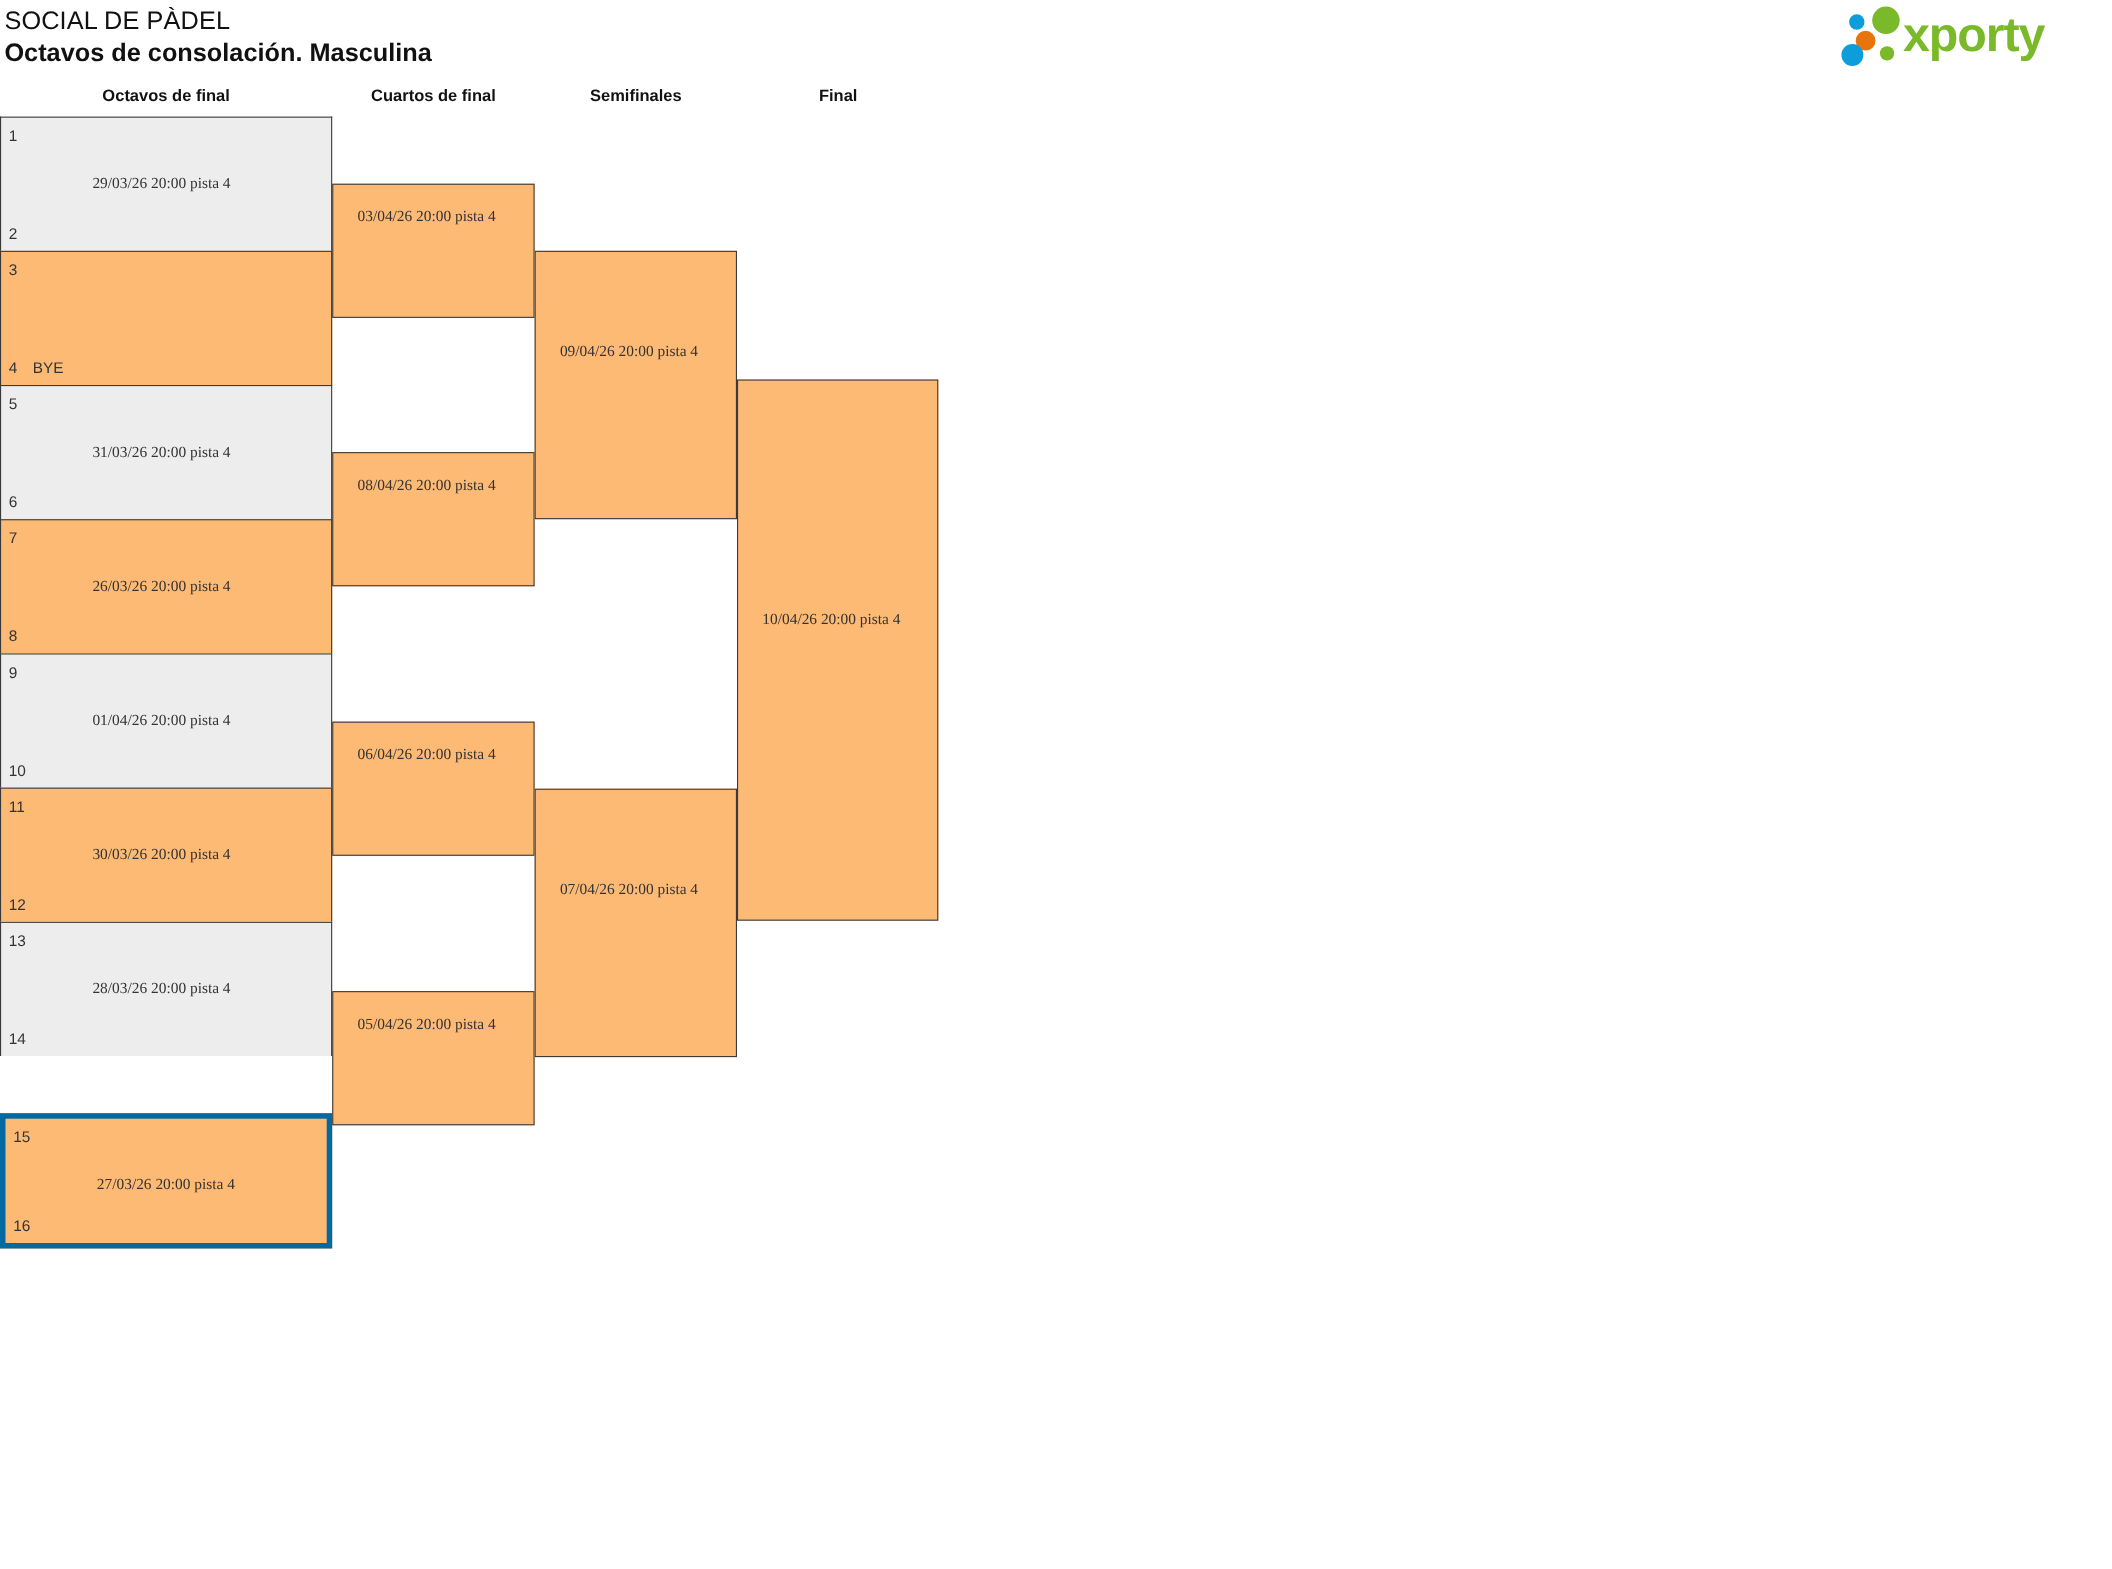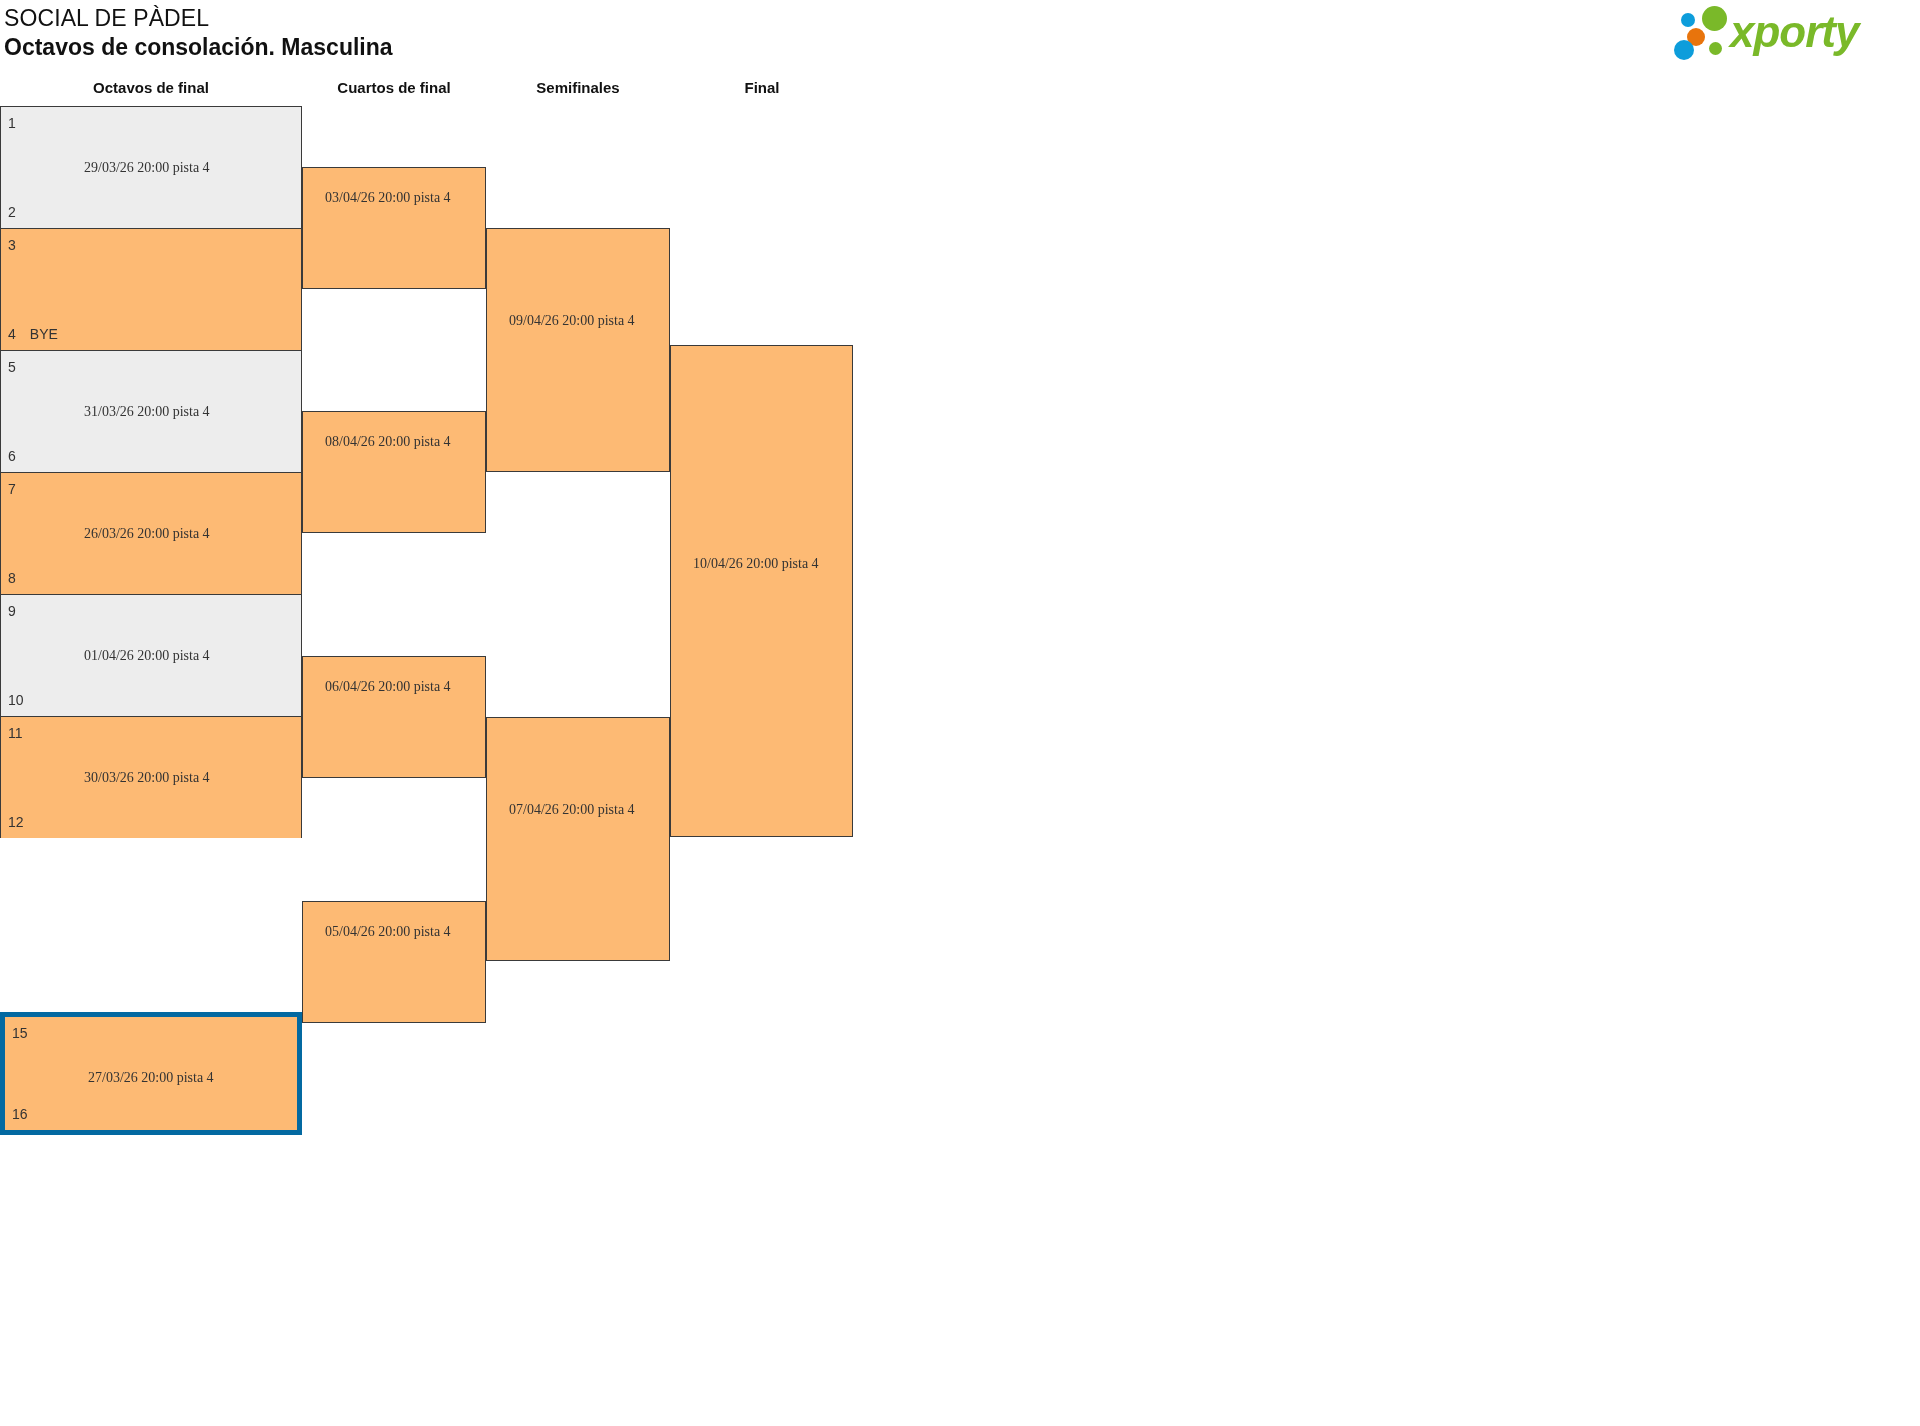--- a/index.html
+++ b/index.html
@@ -16,7 +16,7 @@
   .title-line2{font-size:23px;line-height:30px;font-weight:700;color:#111;white-space:nowrap;}
 
   
-  .logo{position:absolute;left:1672px;top:4px;width:240px;height:56px;font-style:italic;}
+  .logo{position:absolute;left:1672px;top:4px;width:240px;height:56px;}
   .logo-dots{position:absolute;left:0;top:0;width:60px;height:54px;}
   .dot{position:absolute;border-radius:50%;}
   .d1{left:9px;top:9px;width:14px;height:14px;background:#0d9ddb;}

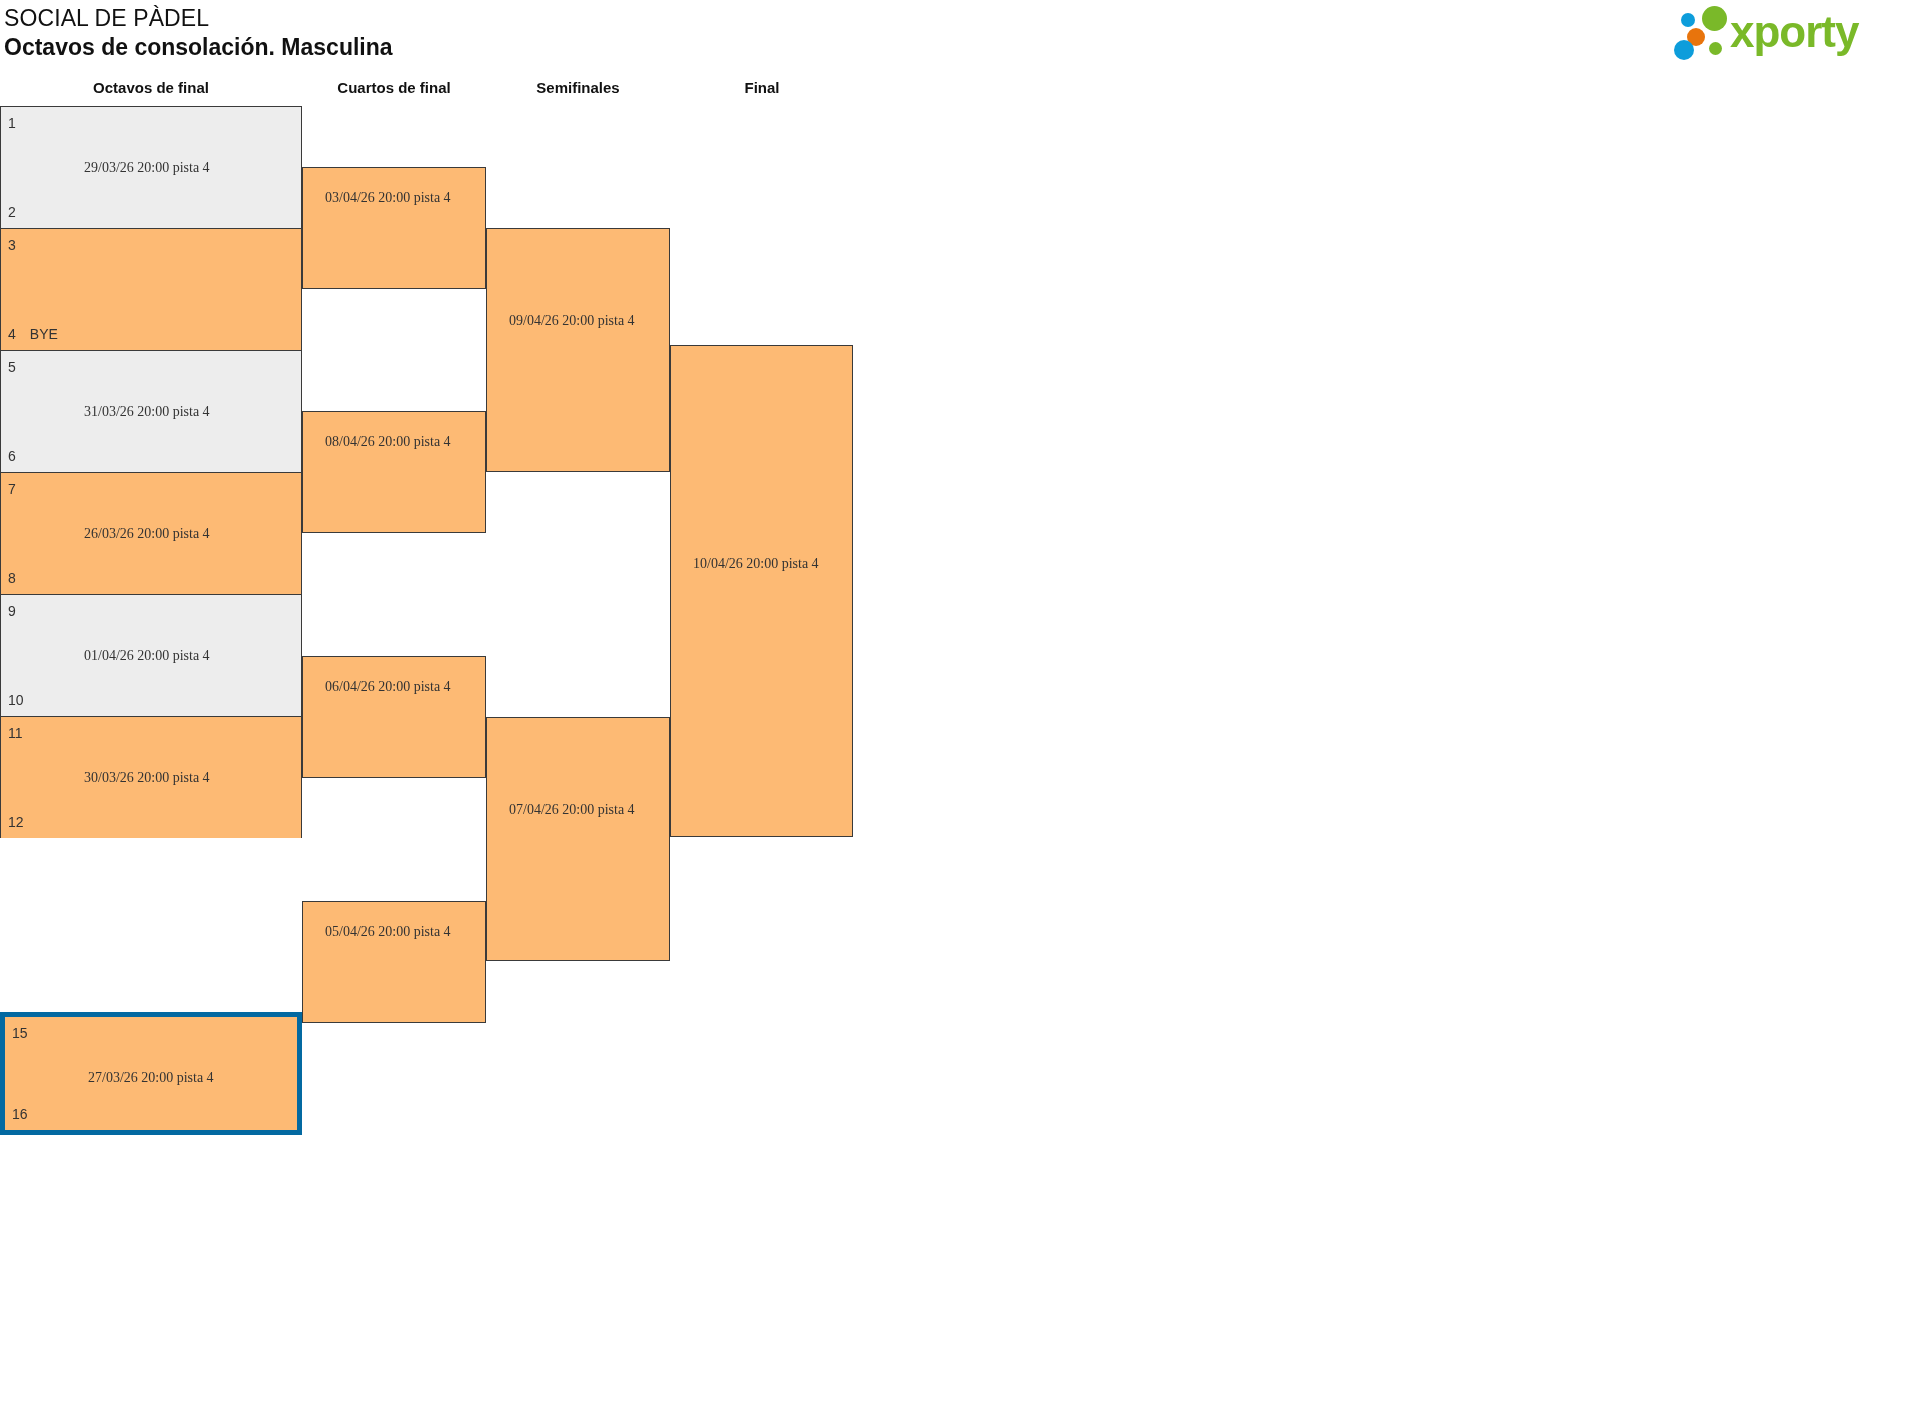--- a/index.html
+++ b/index.html
@@ -97,6 +97,11 @@
     <span class="seed seed-bot">12</span>
     <span class="matchdate" style="left:83px;top:52px;">30/03/26 20:00 pista 4</span>
   </div>
+  <div class="slot grey" style="left:0;top:838px;width:302px;height:122px;border:1px solid #3a3a3a;border-bottom:none;">
+    <span class="seed seed-top">13</span>
+    <span class="seed seed-bot">14</span>
+    <span class="matchdate" style="left:83px;top:52px;">28/03/26 20:00 pista 4</span>
+  </div>
   <div class="slot white" style="left:0;top:1012px;width:302px;height:123px;border:5px solid #0369a1;">
     <span class="seed seed-top">15</span>
     <span class="seed seed-bot">16</span>

